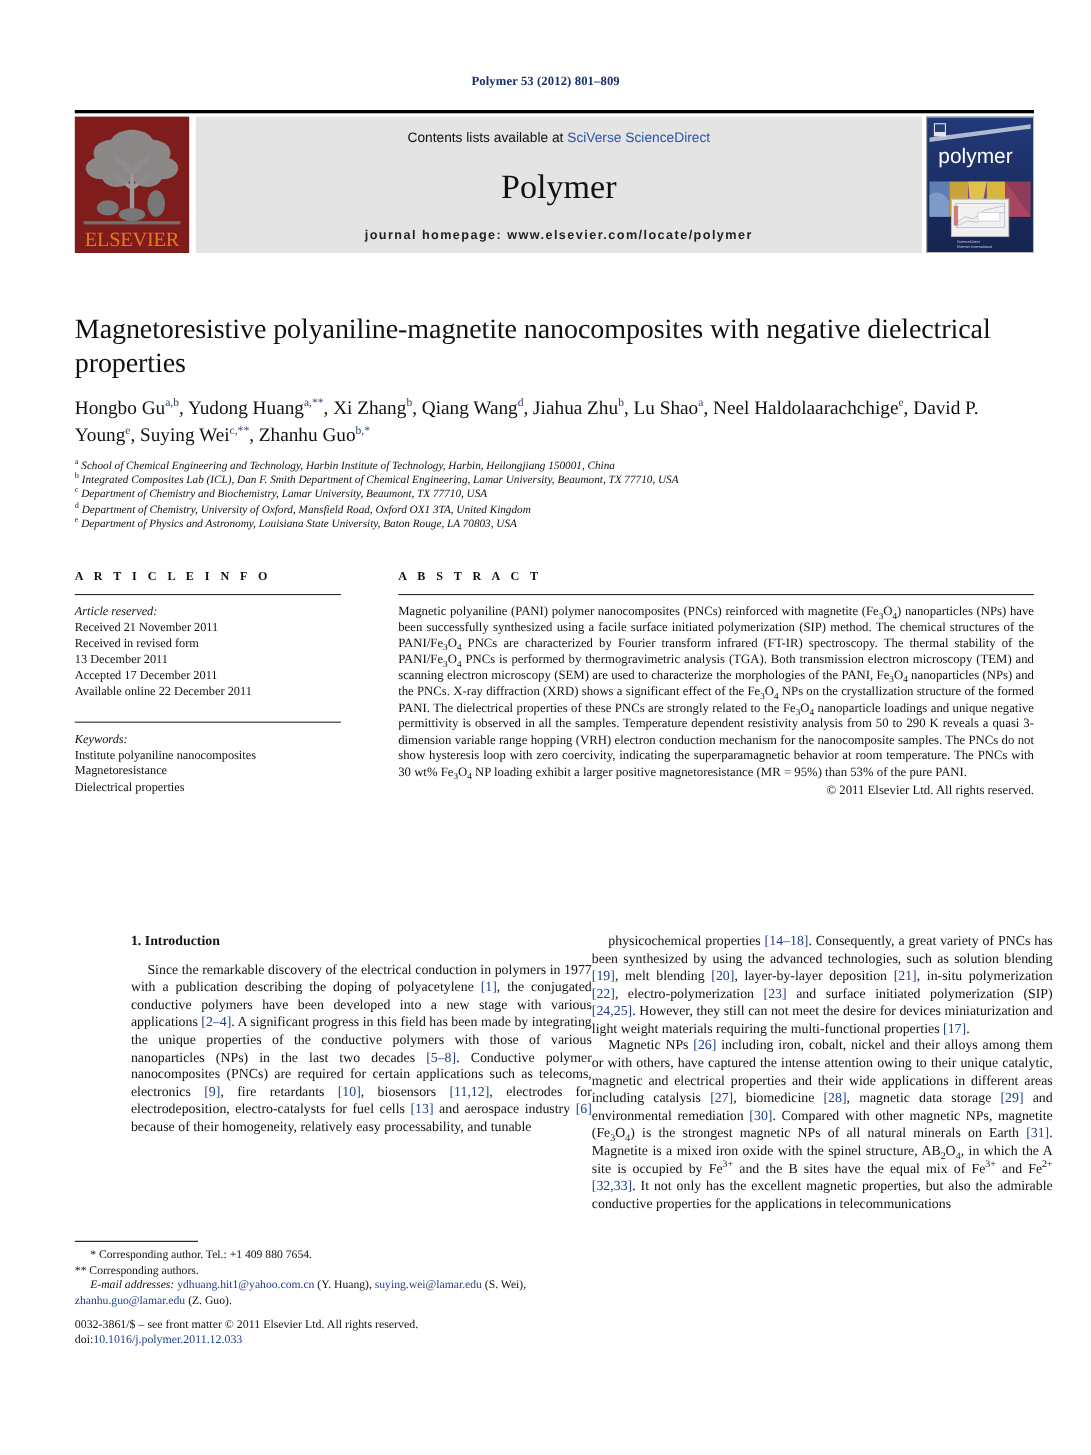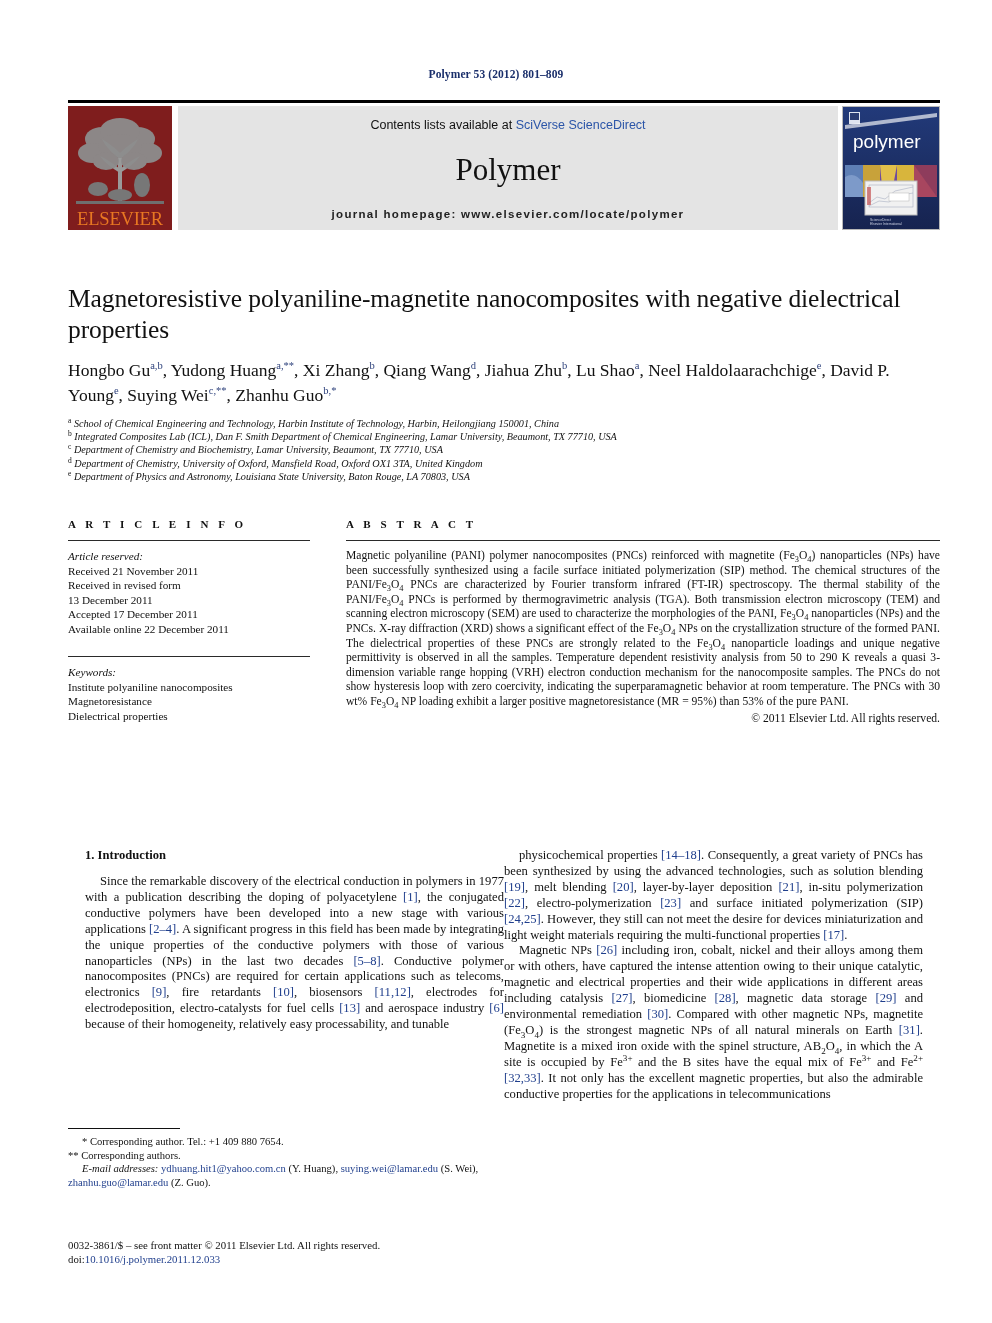--- a/index.html
+++ b/index.html
@@ -169,7 +169,7 @@
   }
   .abstract-col {
     flex: 1 1 auto;
-    margin-left: 36px;
+    margin-left: 52px;
   }
   .sec-caps {
     font-family: "Liberation Serif", serif;

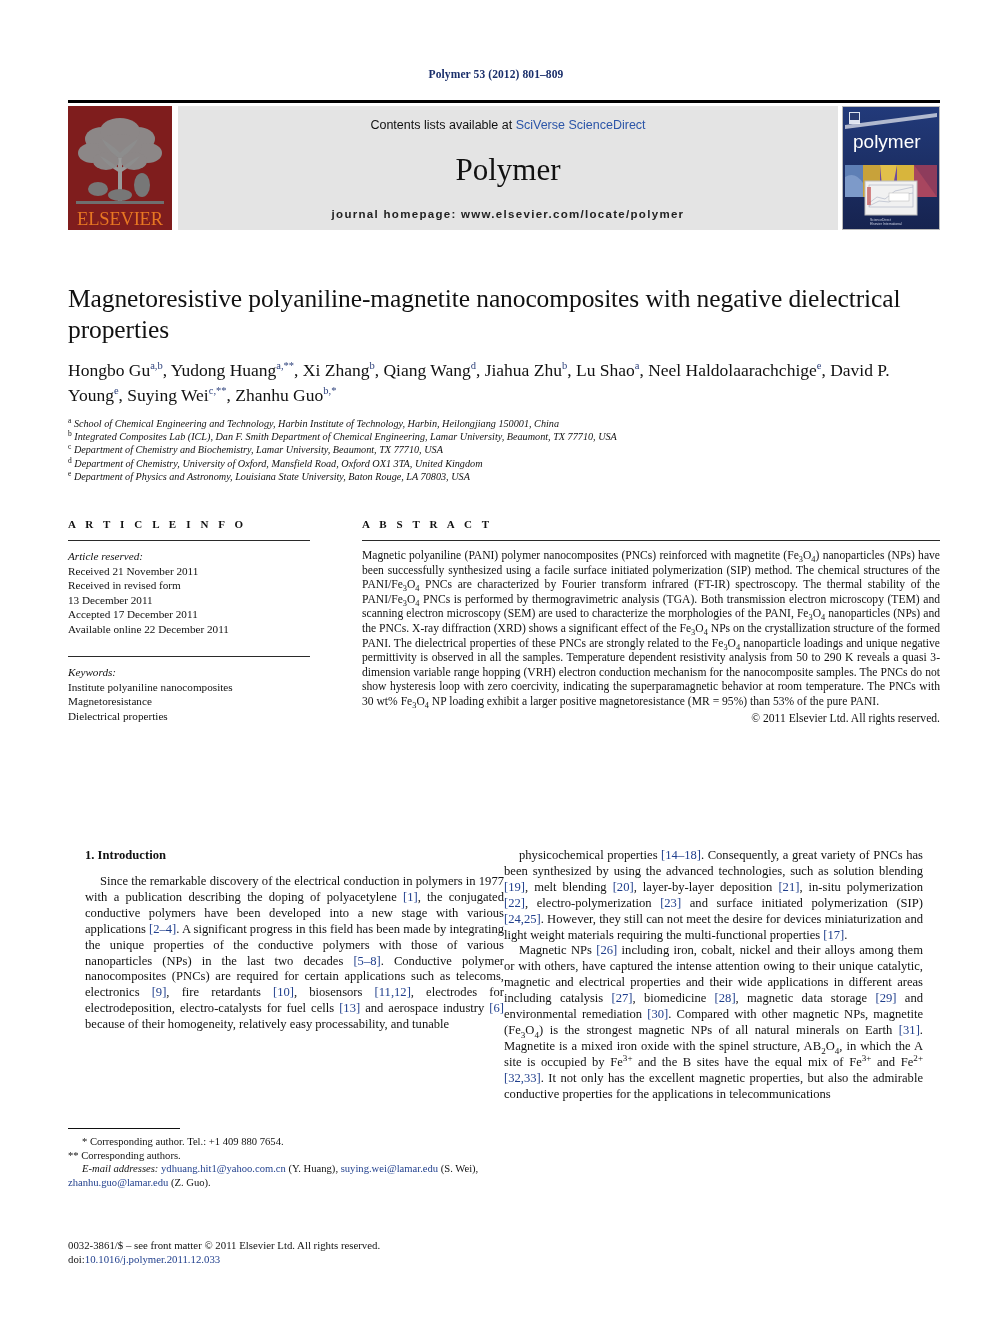--- a/index.html
+++ b/index.html
@@ -220,10 +220,10 @@
   
   .body-cols {
     position: absolute;
-    left: 68px; top: 848px;
+    left: 85px; top: 848px;
     width: 872px;
     display: flex;
-    justify-content: center;
+    justify-content: flex-end;
   }
   .col {
     width: 419px;

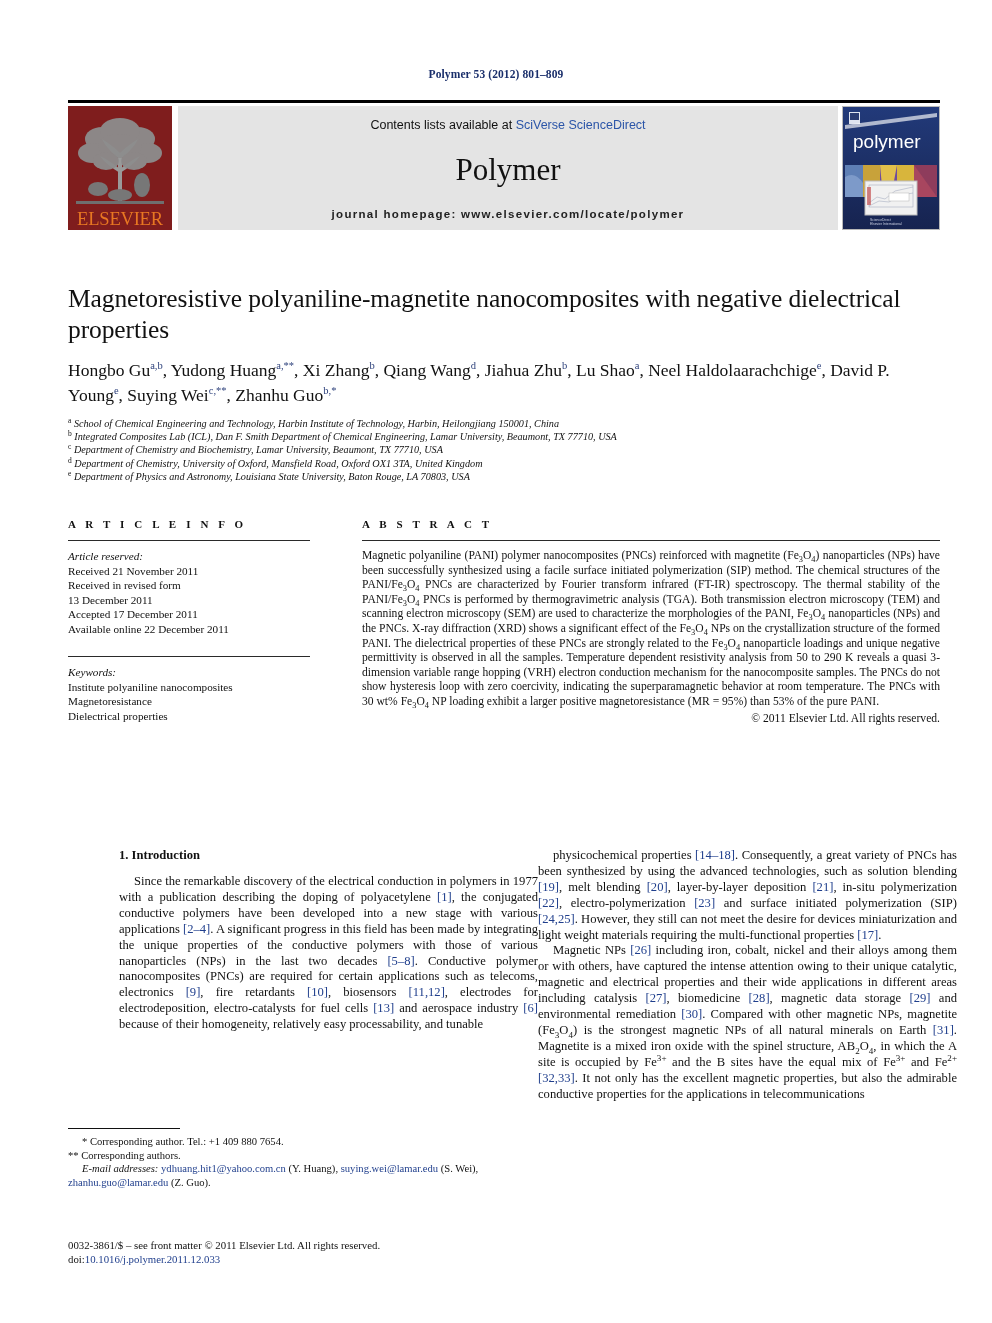--- a/index.html
+++ b/index.html
@@ -272,7 +272,7 @@
 
   .imprint {
     position: absolute;
-    left: 68px; top: 1238px;
+    left: 68px; top: 1197px;
     width: 460px;
     font-family: "Liberation Serif", serif;
     font-size: 10.8px;

